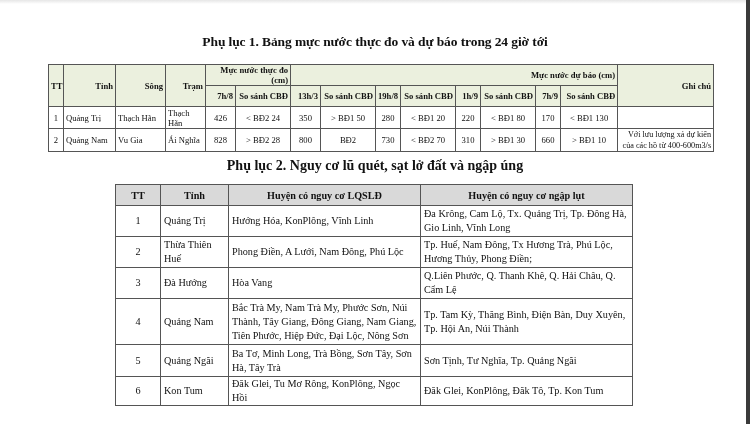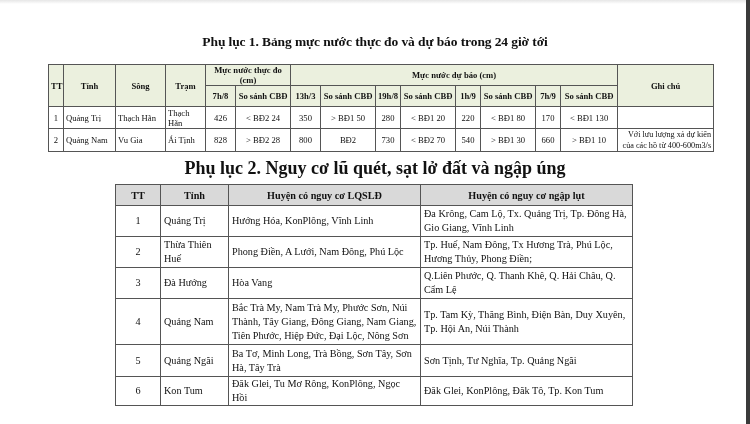--- a/index.html
+++ b/index.html
@@ -29,7 +29,7 @@
   table { border-collapse: collapse; position: absolute; table-layout: fixed; }
   #t1 { left: 48px; top: 64px; width: 665px; font-size: 8.6px; }
   #t1 td, #t1 th { border: 1px solid #555; padding: 0 2px; overflow: hidden; }
-  #t1 th { background: #ebf0de; font-weight: bold; text-align: center; line-height: 10px; }
+  #t1 th { background: #ebf0de; font-weight: bold; text-align: right; line-height: 10px; }
   #t1 .hr1 th { height: 14px; }
   #t1 .hr2 th { height: 20px; }
   #t1 td { height: 21px; text-align: center; line-height: 10px; }

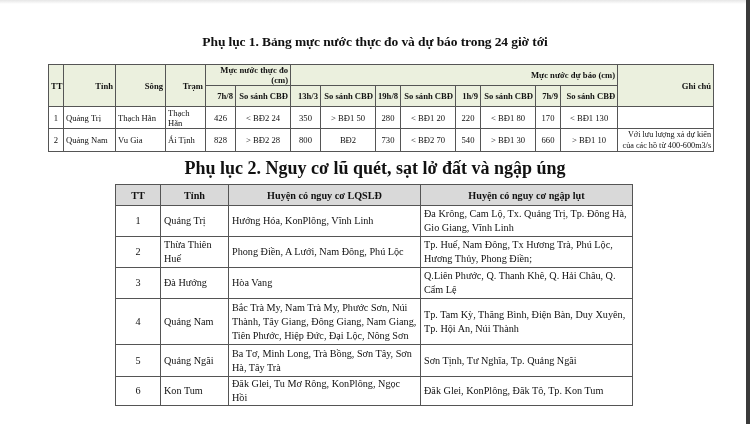--- a/index.html
+++ b/index.html
@@ -114,7 +114,7 @@
       <td>2</td>
       <td class="l">Quảng Nam</td>
       <td class="l">Vu Gia</td>
-      <td class="l">Ái Tịnh</td>
+      <td class="l">Ái Nghĩa</td>
       <td>828</td>
       <td>&gt; BĐ2 28</td>
       <td>800</td>

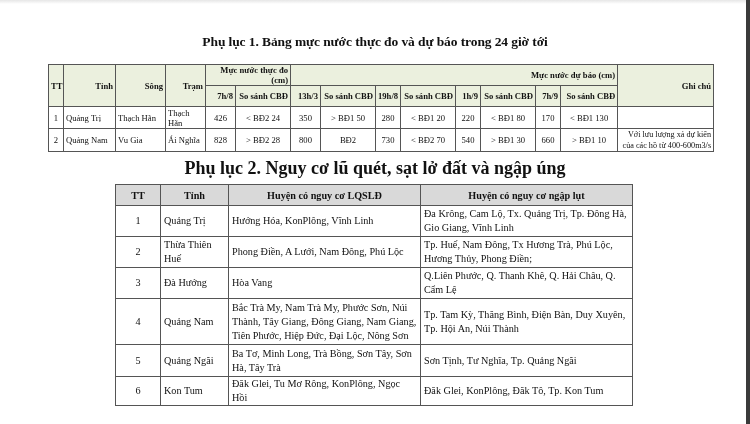--- a/index.html
+++ b/index.html
@@ -121,7 +121,7 @@
       <td>BĐ2</td>
       <td>730</td>
       <td>&lt; BĐ2 70</td>
-      <td>540</td>
+      <td>310</td>
       <td>&gt; BĐ1 30</td>
       <td>660</td>
       <td>&gt; BĐ1 10</td>

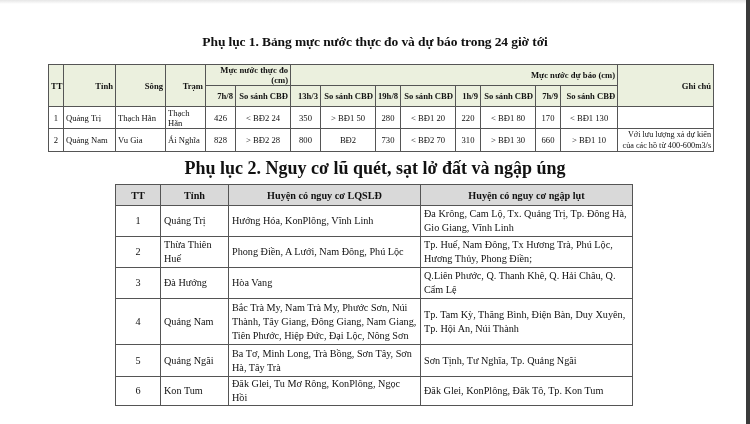--- a/index.html
+++ b/index.html
@@ -24,7 +24,7 @@
   }
   .title2 {
     position: absolute; left: 0; top: 158px; width: 750px; text-align: center;
-    font-weight: bold; font-size: 18px;
+    font-weight: bold; font-size: 14px;
   }
   table { border-collapse: collapse; position: absolute; table-layout: fixed; }
   #t1 { left: 48px; top: 64px; width: 665px; font-size: 8.6px; }

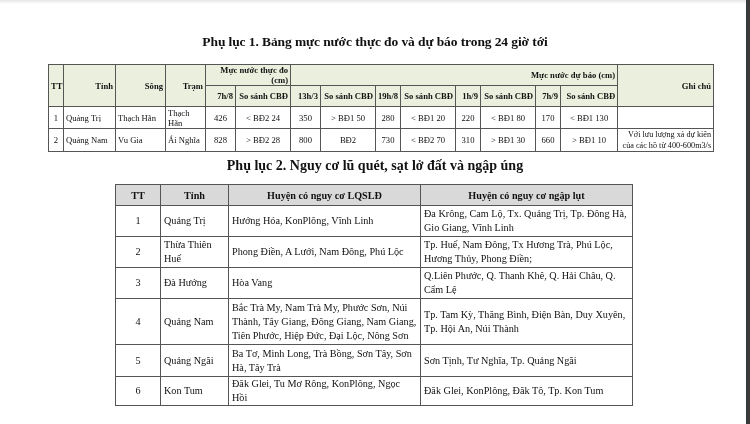--- a/index.html
+++ b/index.html
@@ -152,7 +152,7 @@
       <td class="c">1</td>
       <td>Quảng Trị</td>
       <td>Hướng Hóa, KonPlông, Vĩnh Linh</td>
-      <td>Đa Krông, Cam Lộ, Tx. Quảng Trị, Tp. Đông Hà, Gio Giang, Vĩnh Linh</td>
+      <td>Đa Krông, Cam Lộ, Tx. Quảng Trị, Tp. Đông Hà, Gio Linh, Vĩnh Long</td>
     </tr>
     <tr style="height:31px">
       <td class="c">2</td>

